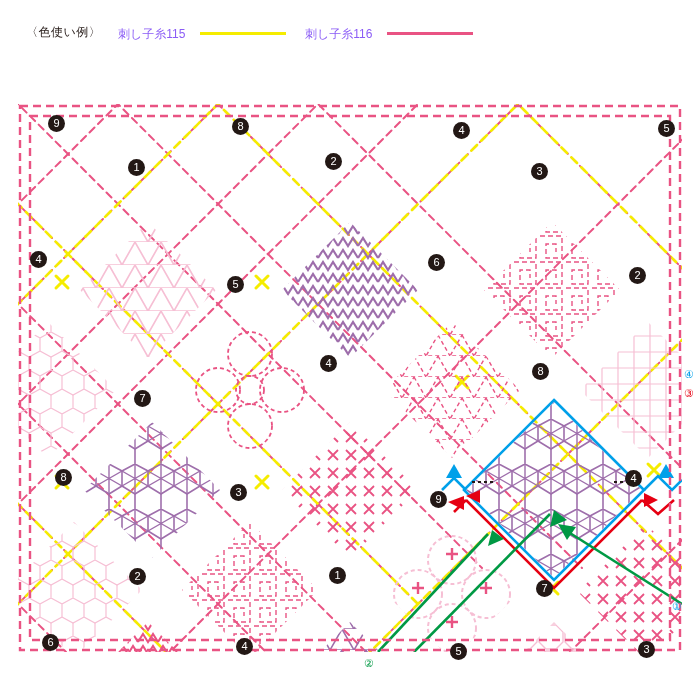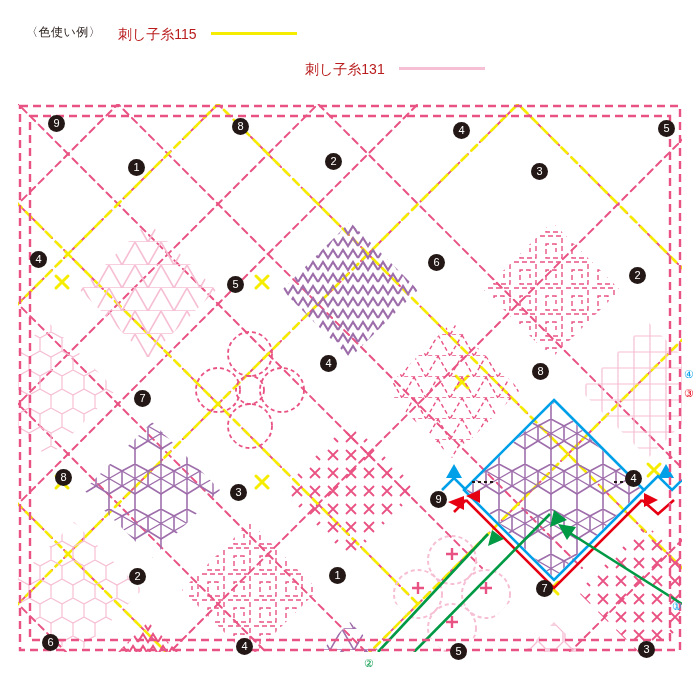--- a/index.html
+++ b/index.html
@@ -20,7 +20,7 @@
   }
   .legend-item{position:absolute;white-space:nowrap;}
   .legend-label{
-    font-size:14px;color:#b91c1c;
+    font-size:12px;color:#8b5cf6;
     display:inline-block;vertical-align:middle;
   }
   .legend-swatch{

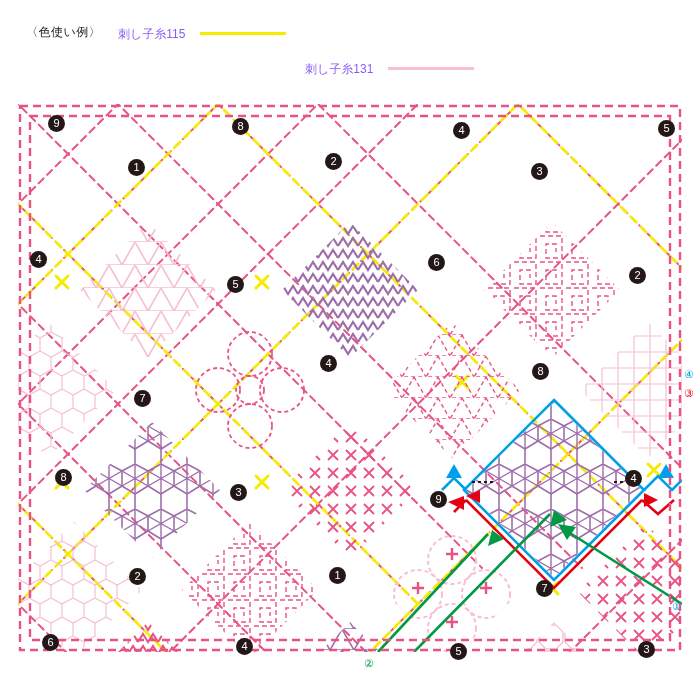--- a/index.html
+++ b/index.html
@@ -61,6 +61,10 @@
     <span class="legend-swatch" style="border-top-color:#f5ec00"></span>
   </div>
 
+  <div class="legend-item li2">
+    <span class="legend-label">刺し子糸116</span>
+    <span class="legend-swatch" style="border-top-color:#e95383"></span>
+  </div>
 
 
   <div class="legend-item li4">

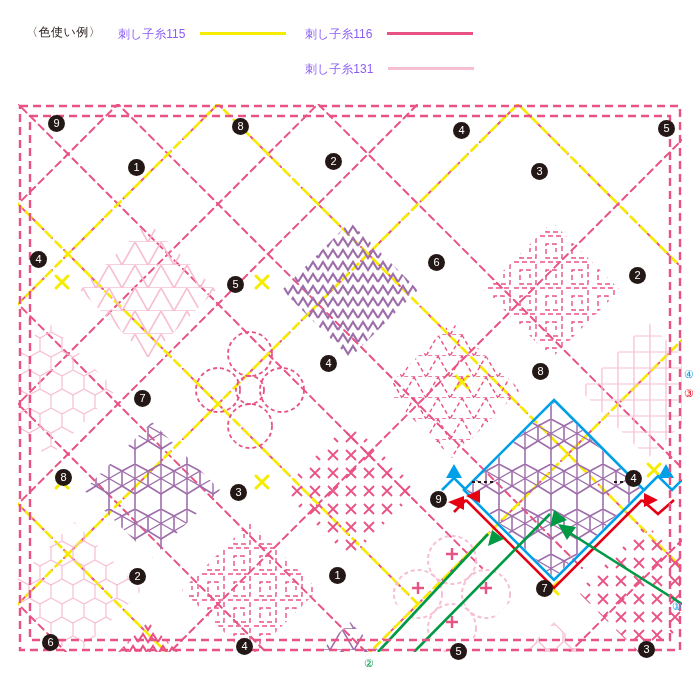--- a/index.html
+++ b/index.html
@@ -67,10 +67,6 @@
   </div>
 
 
-  <div class="legend-item li4">
-    <span class="legend-label">刺し子糸131</span>
-    <span class="legend-swatch" style="border-top-color:#f6bfd4"></span>
-  </div>
 </div>
 
 <div id="quilt">

